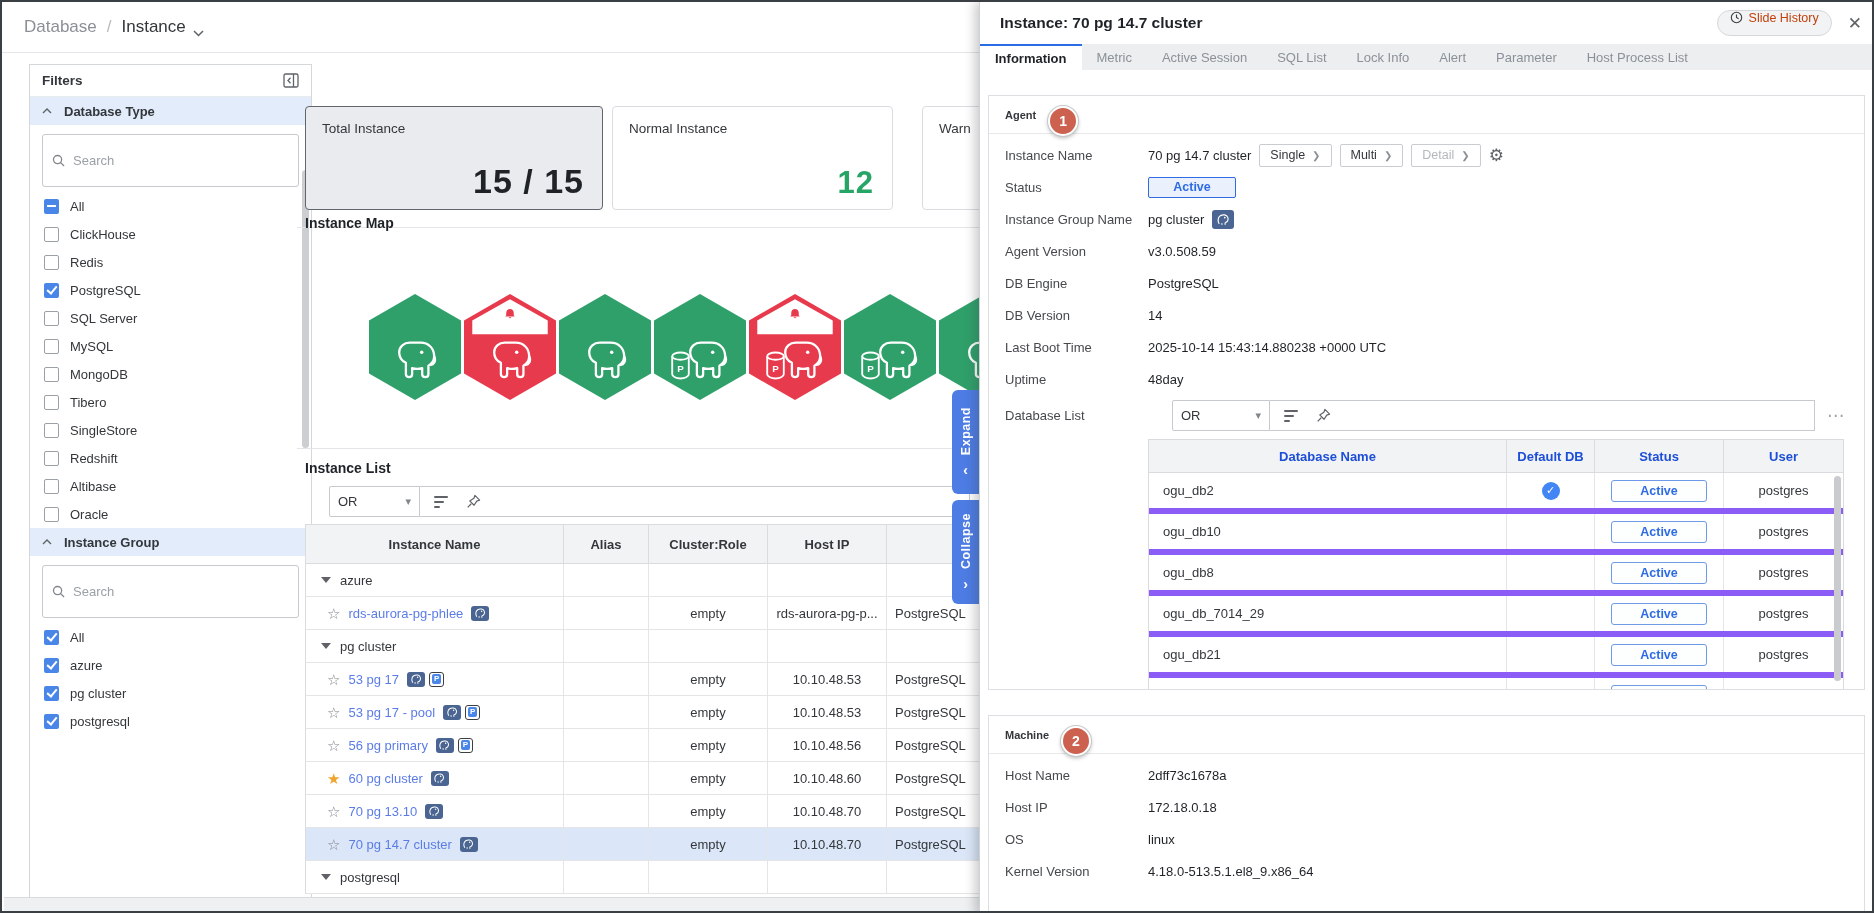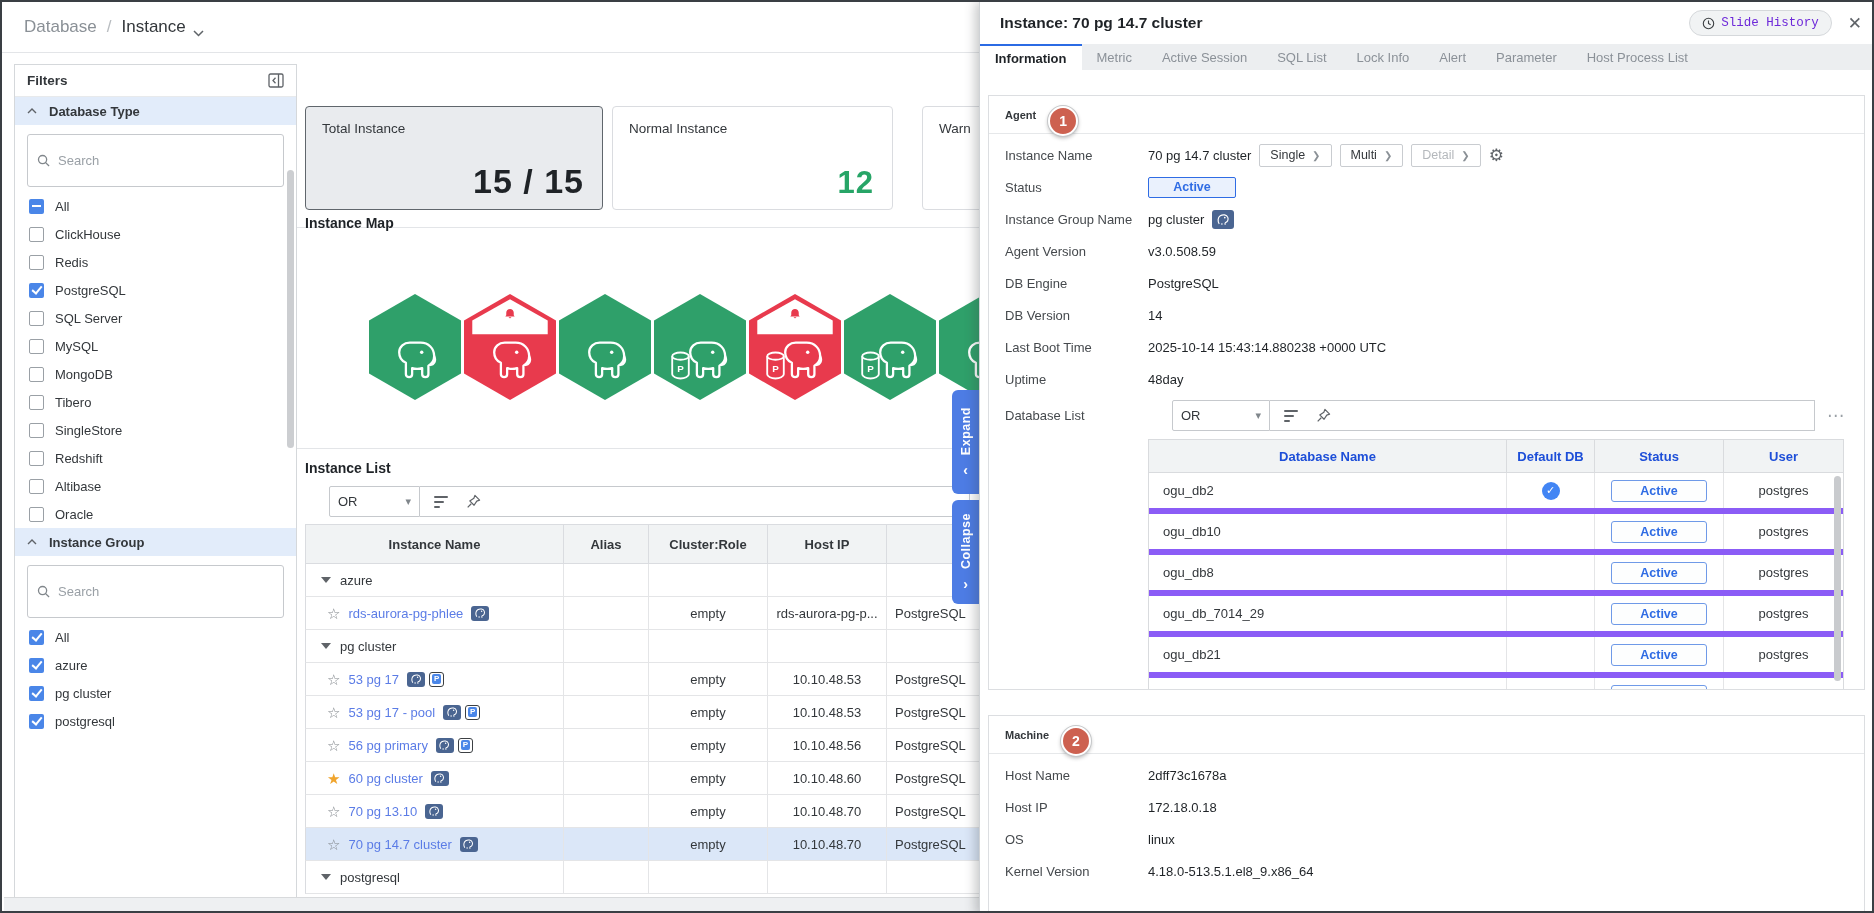--- a/index.html
+++ b/index.html
@@ -84,7 +84,7 @@
   #panel{position:absolute;left:977px;top:0;width:897px;height:913px;background:#fff;border-left:1px solid #cfd2d5;box-shadow:-4px 0 10px rgba(60,64,67,.28);z-index:10;box-sizing:border-box;}
   .panel-header{height:42px;display:flex;align-items:center;padding:0 14px 0 20px;}
   .panel-title{font-size:15.5px;font-weight:700;color:#1f2327;flex:1;}
-  .slide-btn{height:24px;border:1px solid #d5d8db;background:#f1f3f4;border-radius:13px;display:flex;align-items:center;gap:6px;padding:0 12px;font-size:12.5px;color:#6d28d9;cursor:pointer;font-family:Liberation Mono, monospace;}
+  .slide-btn{height:24px;border:1px solid #d5d8db;background:#f1f3f4;border-radius:13px;display:flex;gap:6px;padding:0 12px;font-size:12.5px;color:#c2410c;cursor:pointer;}
   .close{margin-left:16px;font-size:17px;color:#5f6368;cursor:pointer;line-height:1;}
   .tabsbar{height:26px;background:#eceef0;display:flex;align-items:stretch;}
   .ptab{display:flex;align-items:center;padding:0 15px;font-size:13px;color:#8b9198;cursor:pointer;box-sizing:border-box;}

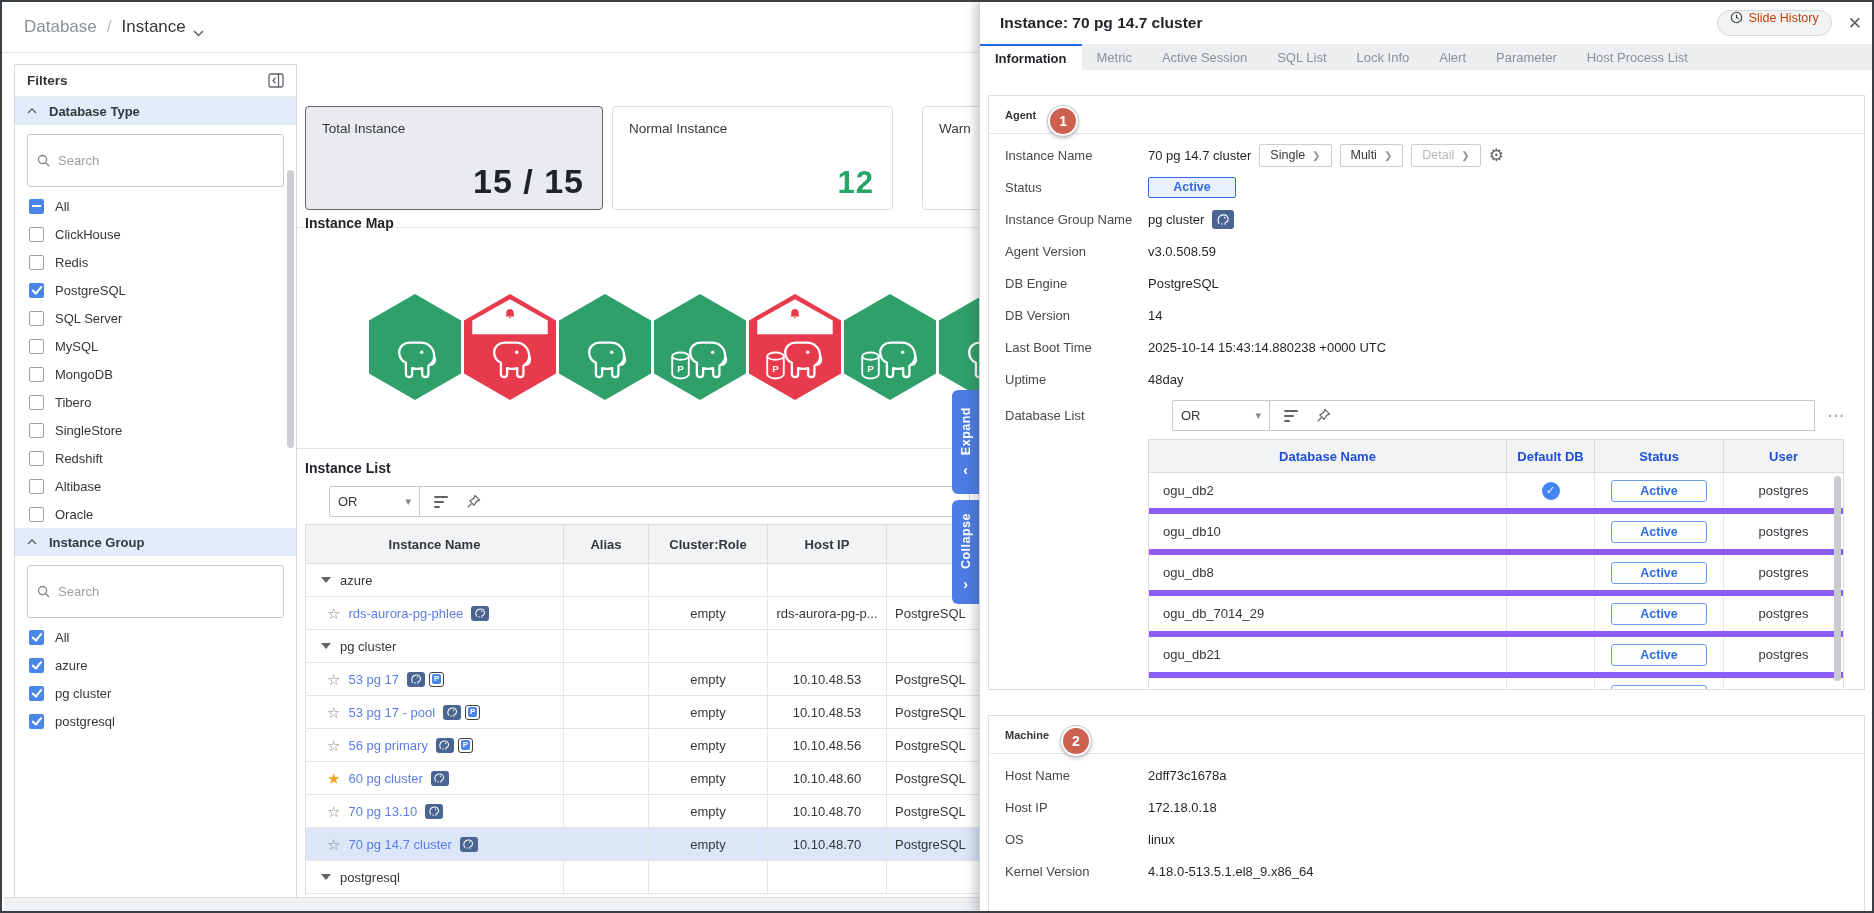--- a/index.html
+++ b/index.html
@@ -12,7 +12,7 @@
   .bc-page{color:#33373b;font-weight:500;display:flex;align-items:flex-end;gap:7px;}
   #top-divider{position:absolute;left:0;top:50px;width:977px;height:1px;background:#e3e5e8;}
   
-  #sidebar{position:absolute;left:12px;top:62px;width:283px;height:840px;border:1px solid #d5d8db;background:#fff;box-sizing:border-box;}
+  #sidebar{position:absolute;left:27px;top:62px;width:283px;height:840px;border:1px solid #d5d8db;background:#fff;box-sizing:border-box;}
   .sb-header{height:31px;display:flex;align-items:center;justify-content:space-between;padding:0 12px;border-bottom:1px solid #e8eaec;}
   .sb-title{font-weight:700;font-size:13.5px;color:#33373b;}
   .sb-section-head{height:28px;background:#e2ecfa;display:flex;align-items:center;gap:12px;padding:0 12px;font-weight:700;font-size:13px;color:#33373b;}

